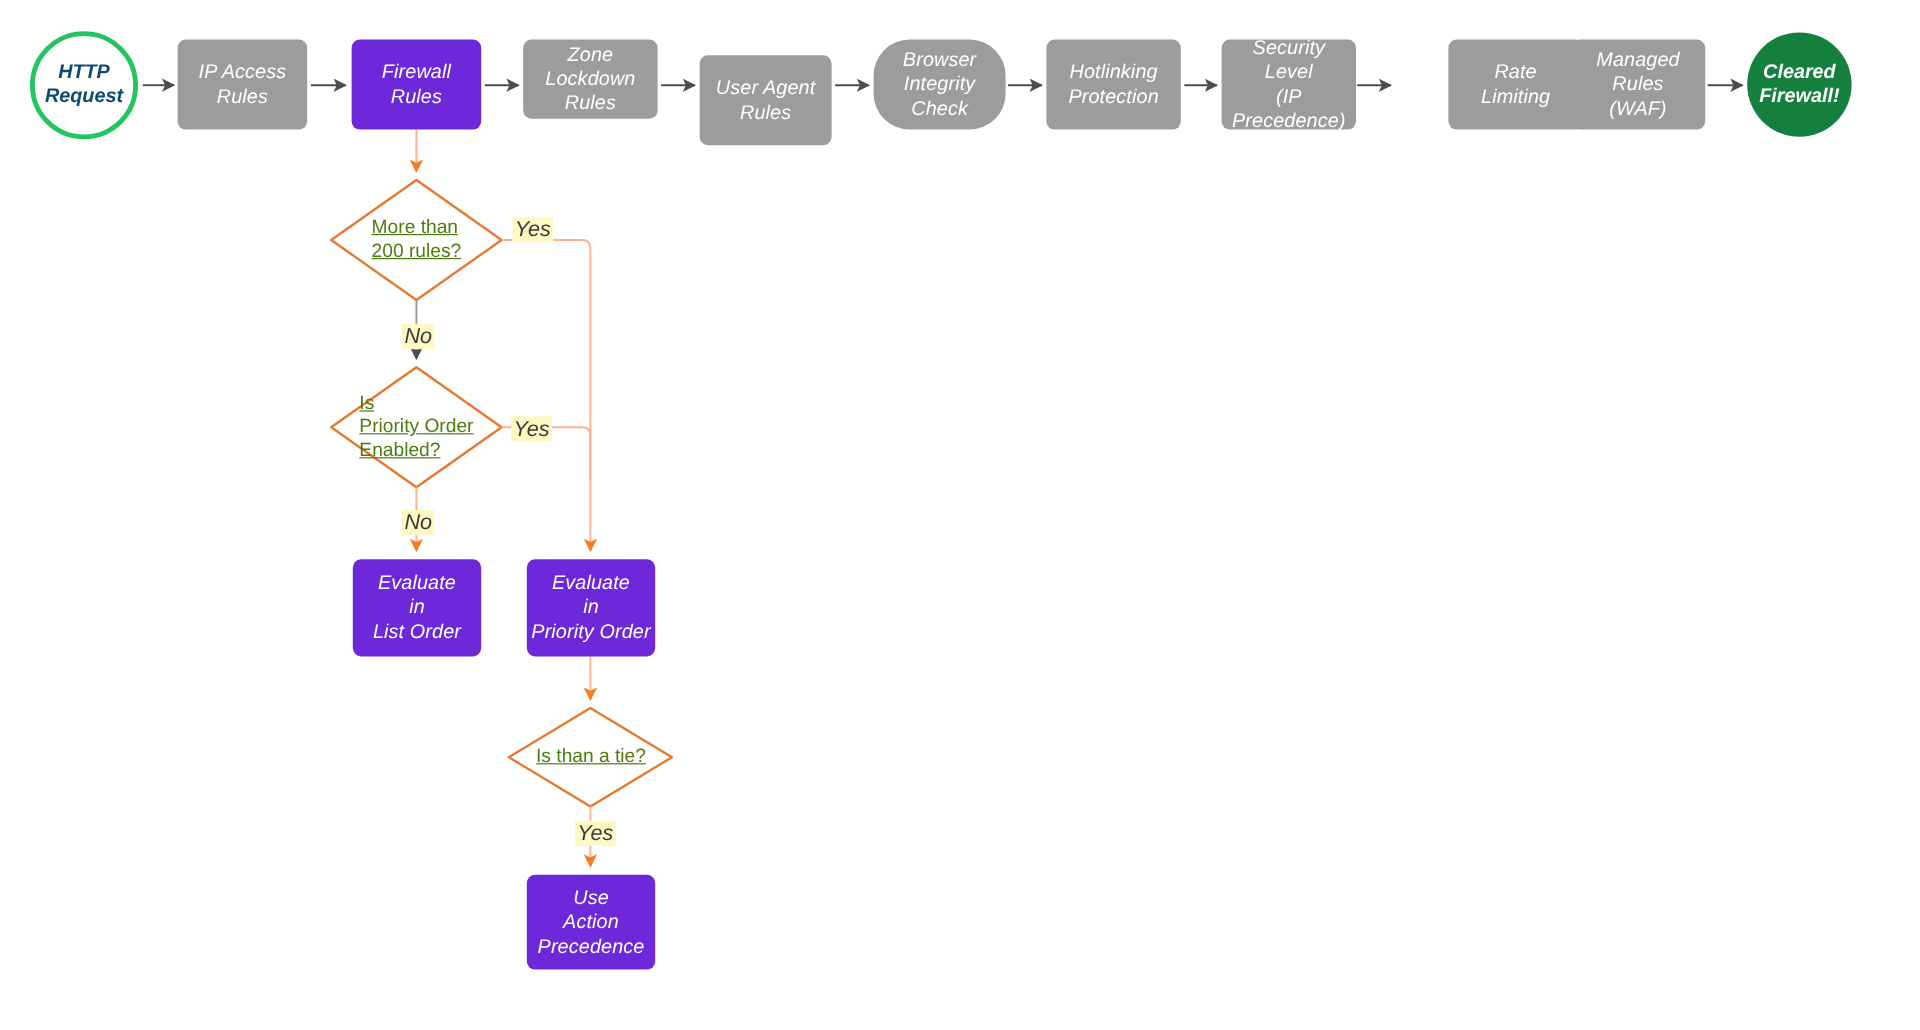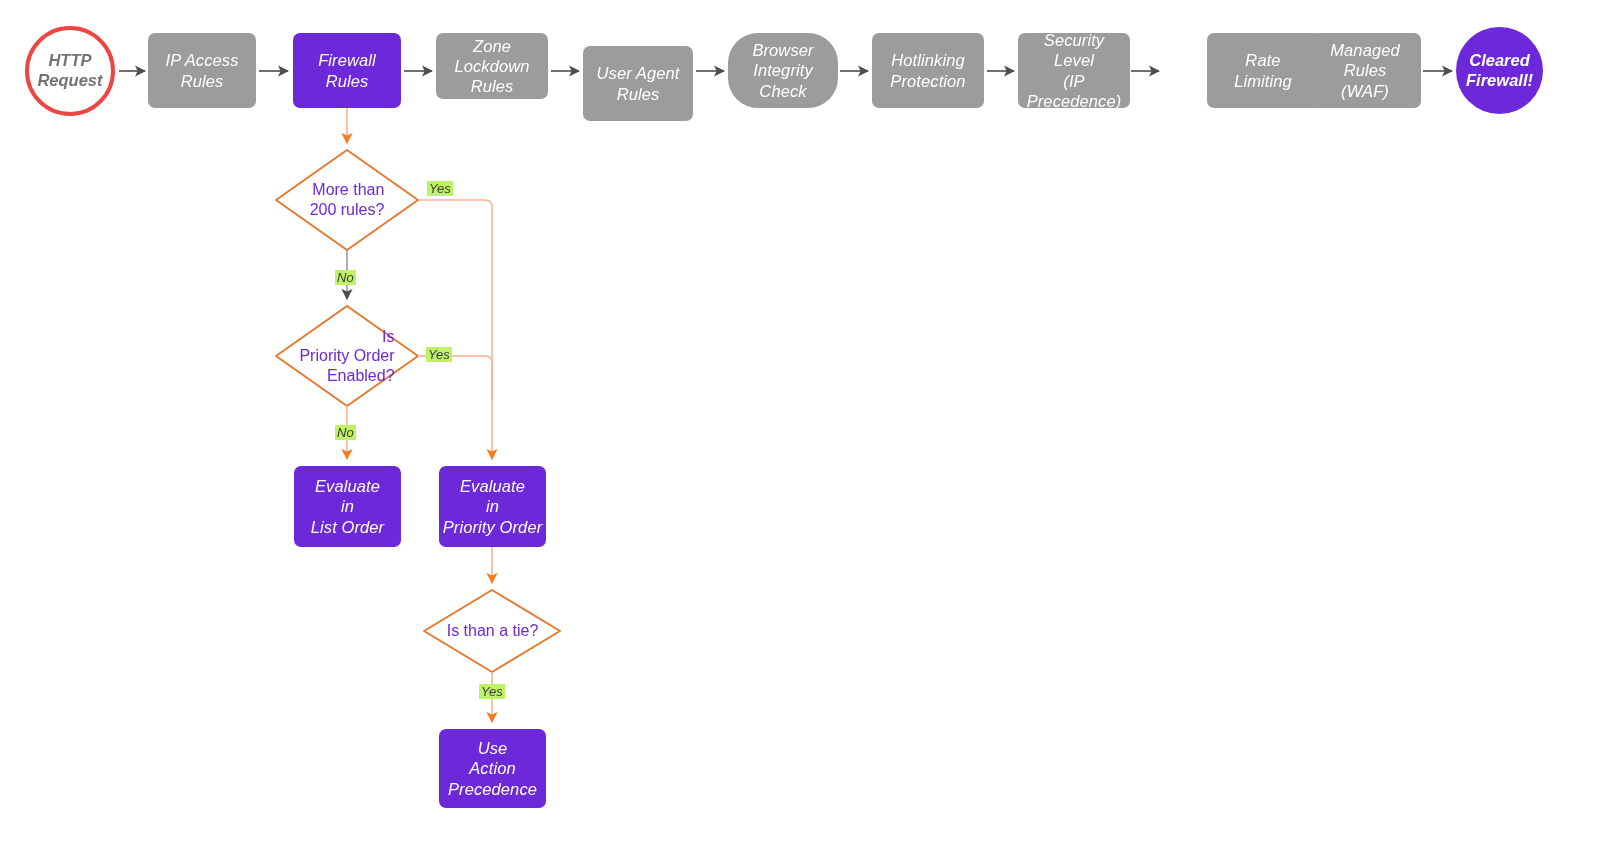--- a/index.html
+++ b/index.html
@@ -54,8 +54,8 @@
   }
   .circle-start {
     background: #ffffff;
-    border: 4px solid #ef4444;
-    color: #737373;
+    border: 4px solid #22c55e;
+    color: #0c4a6e;
   }
   .circle-end {
     background: #6d28d9;

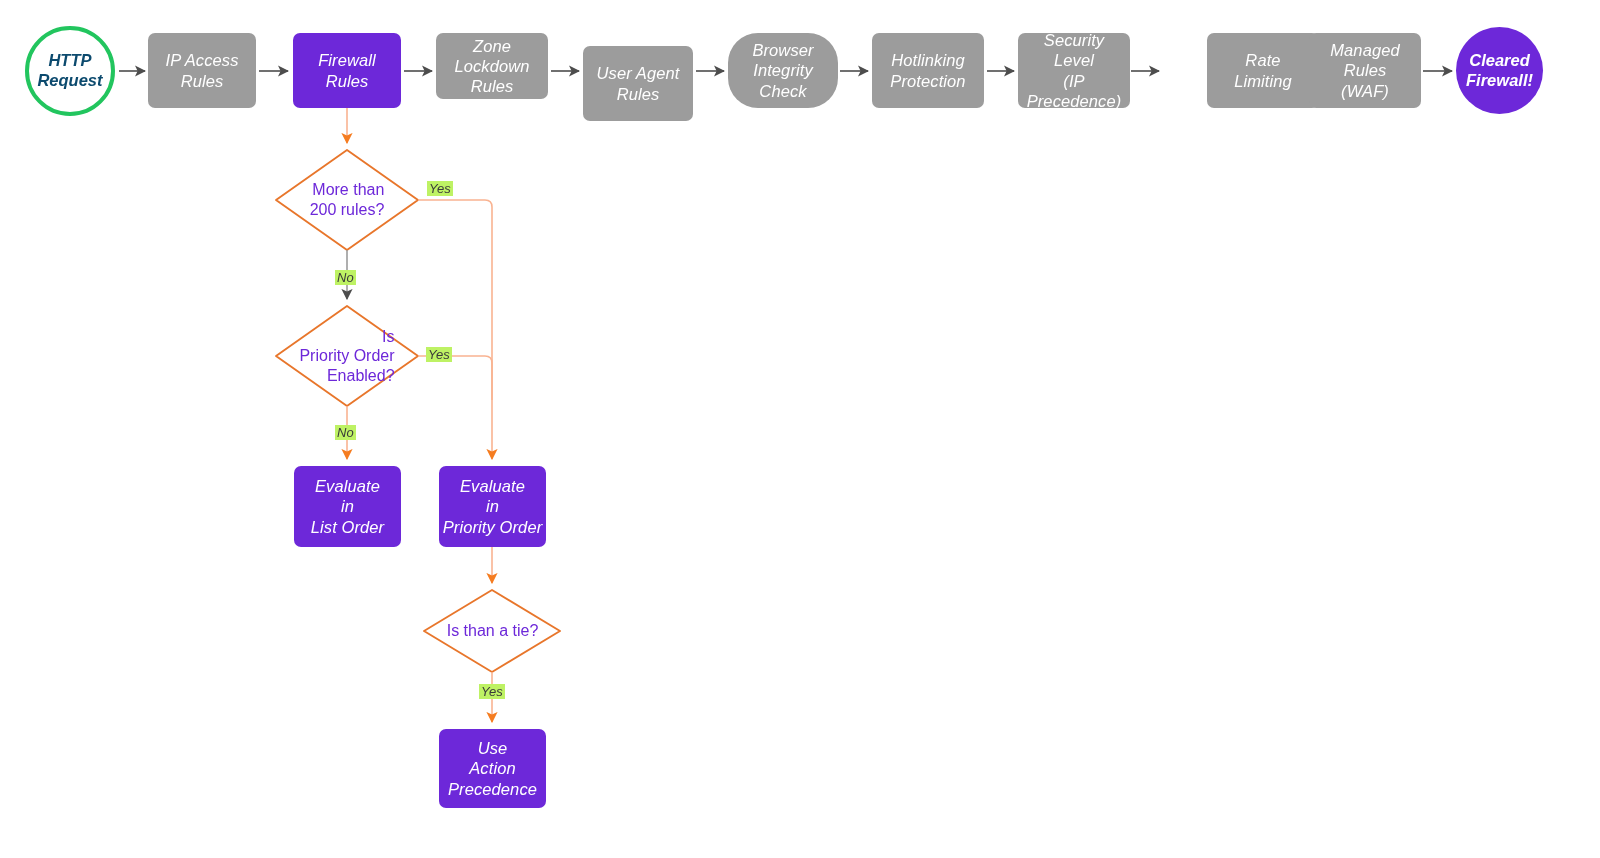--- a/index.html
+++ b/index.html
@@ -58,7 +58,7 @@
     color: #0c4a6e;
   }
   .circle-end {
-    background: #6d28d9;
+    background: #15803d;
     color: #ffffff;
   }
   

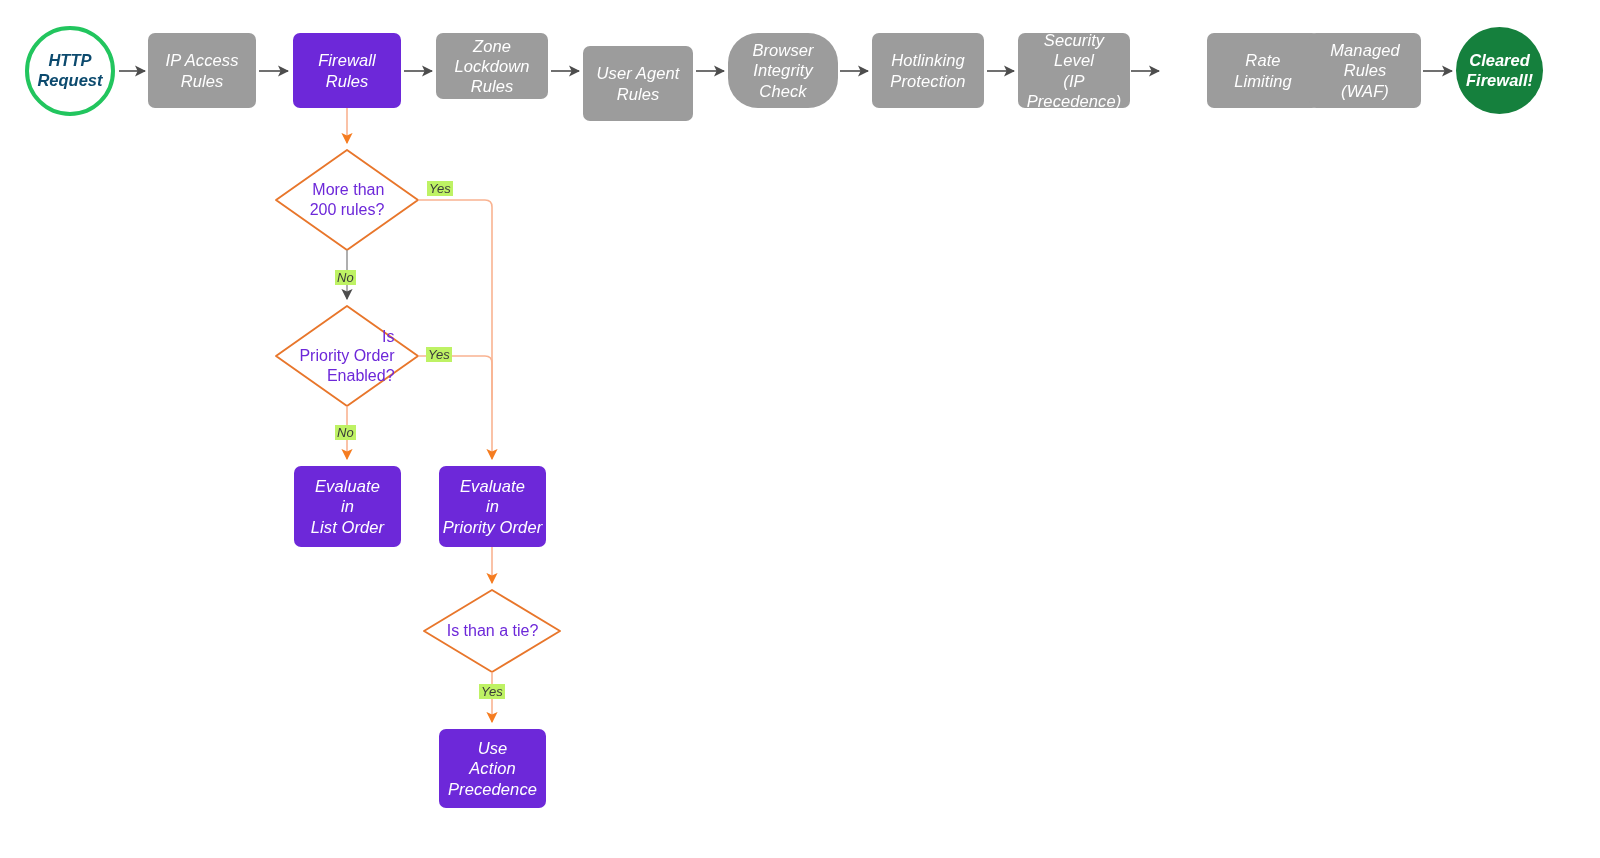--- a/index.html
+++ b/index.html
@@ -67,12 +67,13 @@
     display: flex;
     align-items: center;
     justify-content: center;
-    text-align: right;
+    text-align: left;
     font-size: 16px;
-    color: #6d28d9;
+    color: #4d7c0f;
     line-height: 1.22;
     white-space: pre-line;
     pointer-events: none;
+    text-decoration: underline;
   }
   
   .edge-label {

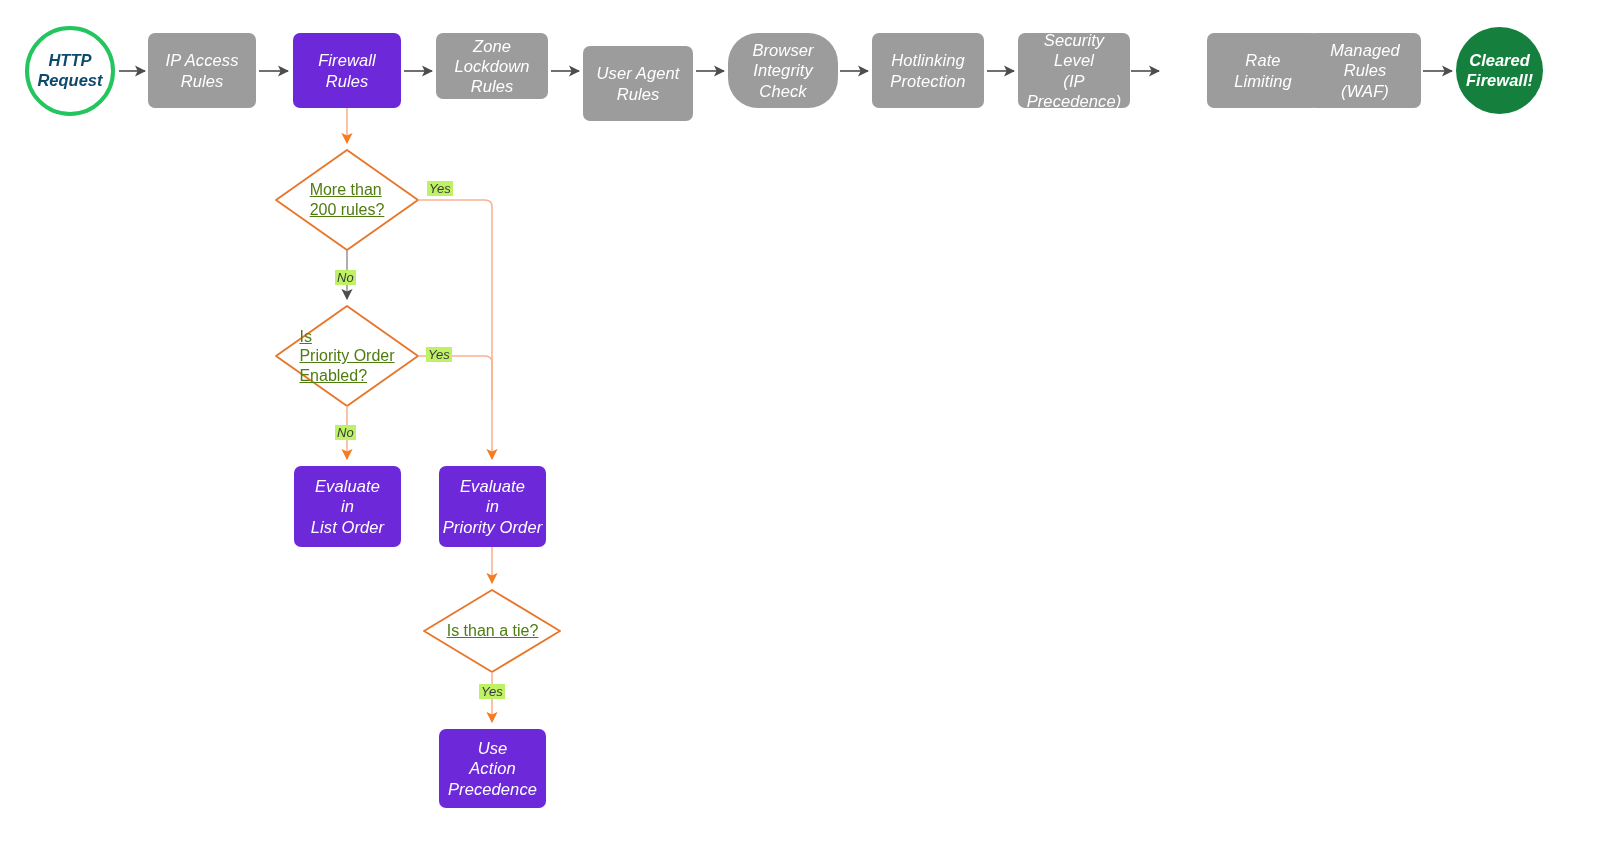--- a/index.html
+++ b/index.html
@@ -79,10 +79,10 @@
   .edge-label {
     position: absolute;
     font-style: italic;
-    font-size: 13px;
+    font-size: 18px;
     color: #3a3a3a;
     white-space: nowrap;
-    background: #bef264;
+    background: #fef9c3;
     padding: 0 2px;
   }
 </style>

